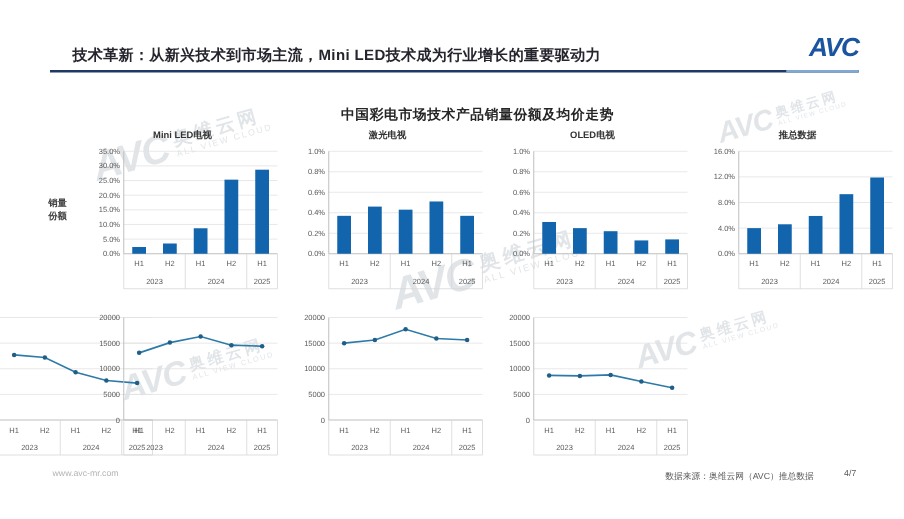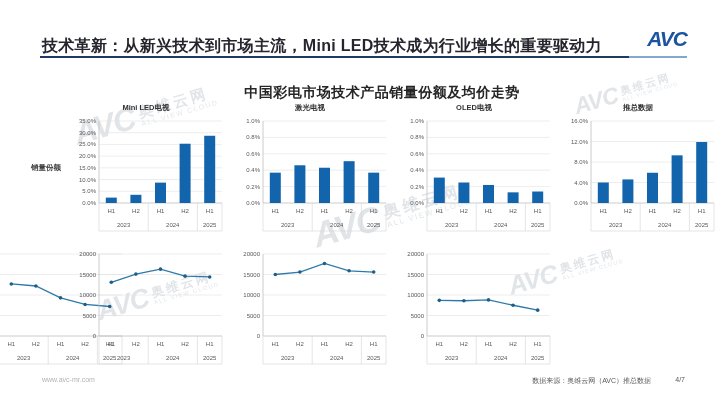--- a/index.html
+++ b/index.html
@@ -7,7 +7,7 @@
   .slide{position:relative;width:723px;height:415px;background:#ffffff;overflow:hidden;}
 
   
-  .header-title{position:absolute;left:42px;top:36px;font-size:16px;font-weight:bold;color:#25252e;letter-spacing:.3px;}
+  .header-title{position:absolute;left:58px;top:36px;font-size:12px;font-weight:bold;color:#25252e;letter-spacing:.3px;}
   .logo{position:absolute;top:27px;right:36px;}
   .logo-text{position:relative;font-style:italic;font-weight:900;font-size:21px;color:#1b55a0;letter-spacing:-1px;}
   .rule{position:absolute;left:40px;right:36px;top:56px;height:2px;background:#203864;}

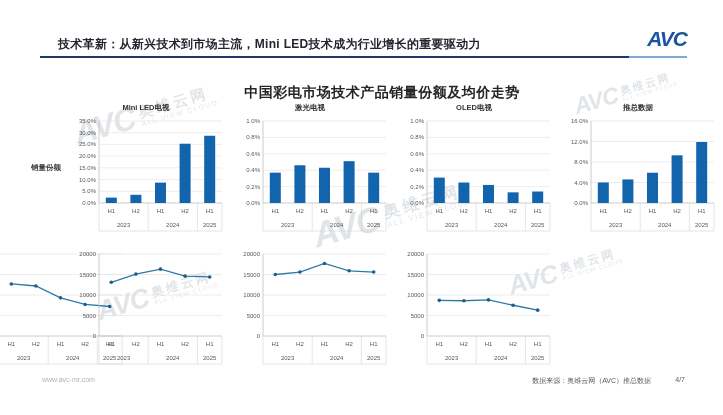--- a/index.html
+++ b/index.html
@@ -14,7 +14,7 @@
   .rule-accent{position:absolute;right:0;top:0;width:58px;height:2px;background:#7fa8d2;}
 
   
-  .section-title{position:absolute;left:0;right:0;top:84px;text-align:center;font-size:14px;font-weight:bold;color:#262626;letter-spacing:.5px;margin-left:41px;}
+  .section-title{position:absolute;left:0;right:0;top:84px;text-align:center;font-size:11px;font-weight:bold;color:#262626;letter-spacing:.5px;margin-left:41px;}
 
   
   .wm{position:absolute;display:flex;align-items:center;gap:5px;color:#c9d0d7;opacity:.55;transform:rotate(-16deg);pointer-events:none;white-space:nowrap;}

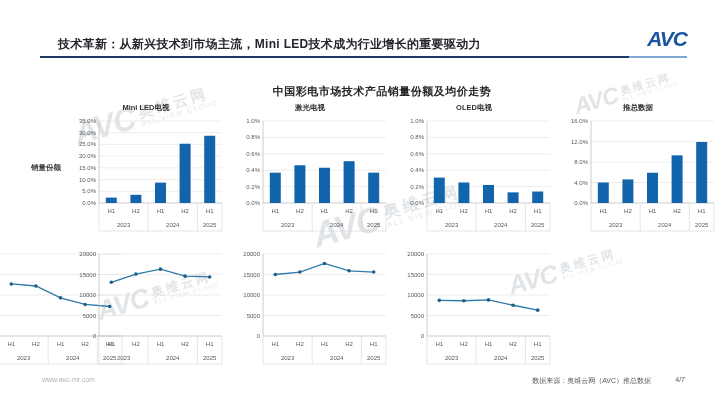--- a/index.html
+++ b/index.html
@@ -30,7 +30,7 @@
 
   
   .charts{position:absolute;left:28px;top:98px;display:grid;grid-template-columns:36px repeat(4,164px);grid-template-rows:140px 124px;}
-  .row-label{display:flex;flex-direction:row;align-items:center;justify-content:center;font-size:7.5px;font-weight:bold;color:#404040;line-height:1.4;text-align:right;}
+  .row-label{display:flex;flex-direction:column;align-items:center;justify-content:center;font-size:7.5px;font-weight:bold;color:#404040;line-height:1.4;text-align:right;}
   .cell{display:flex;flex-direction:column;align-items:center;}
   .chart-title{height:15px;margin-top:2px;font-size:7.5px;font-weight:bold;color:#333;display:flex;align-items:center;}
   .cell.no-title{padding-top:10px;}

